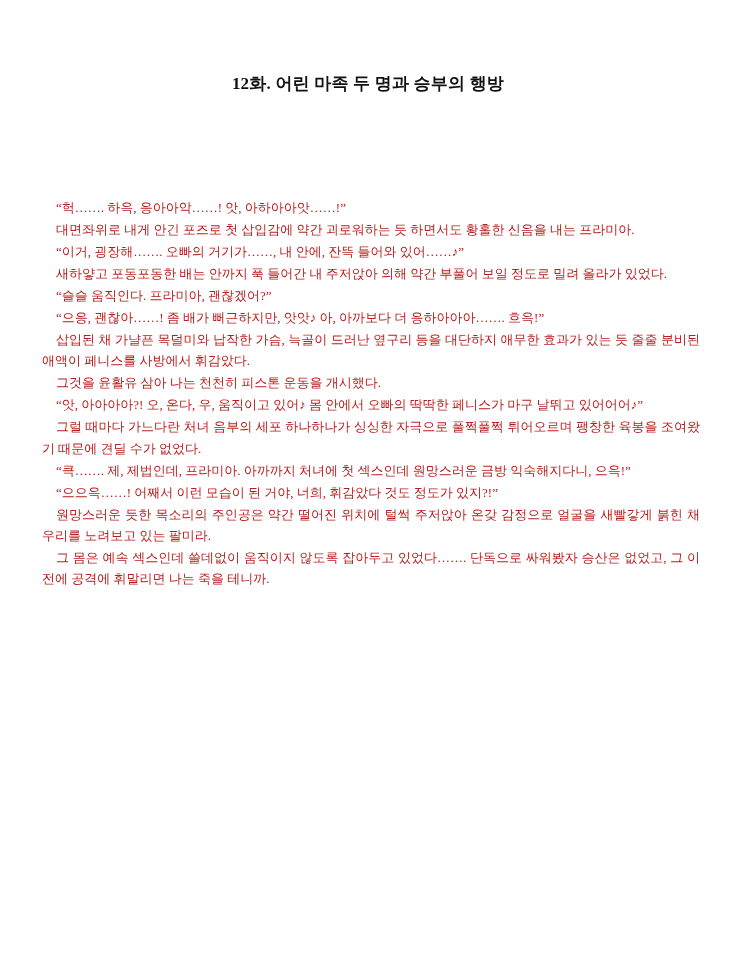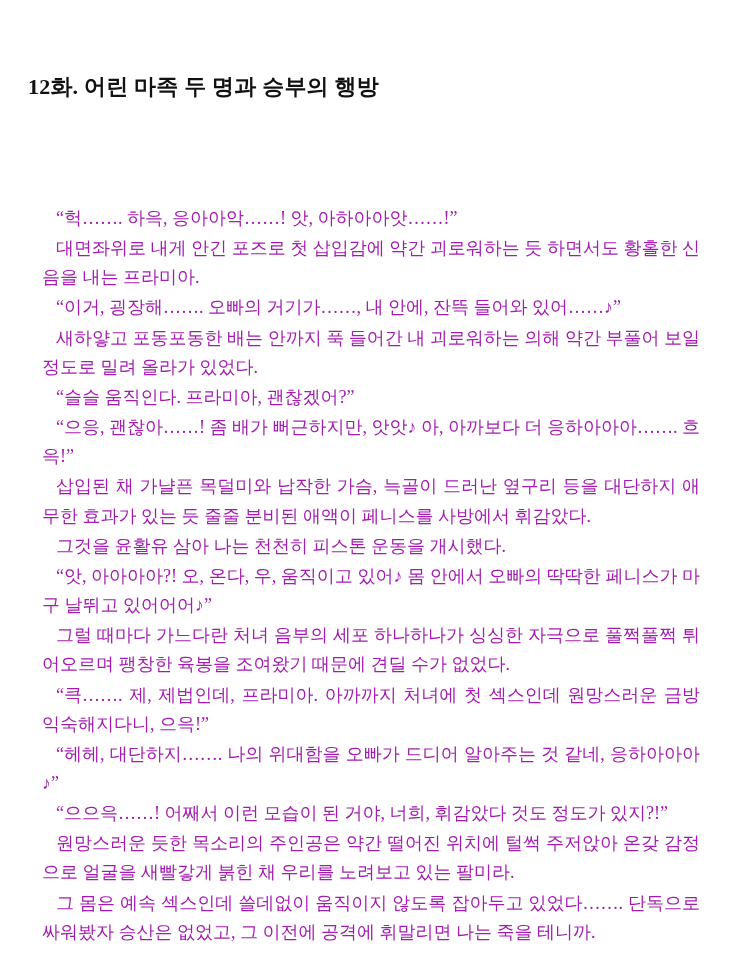--- a/index.html
+++ b/index.html
@@ -24,7 +24,8 @@
   .chapter-title {
     margin: 0;
     padding-top: 72px;
-    font-size: 22px;
+    text-align: center;
+    font-size: 17px;
     font-weight: bold;
     letter-spacing: 0.2px;
     color: #111111;

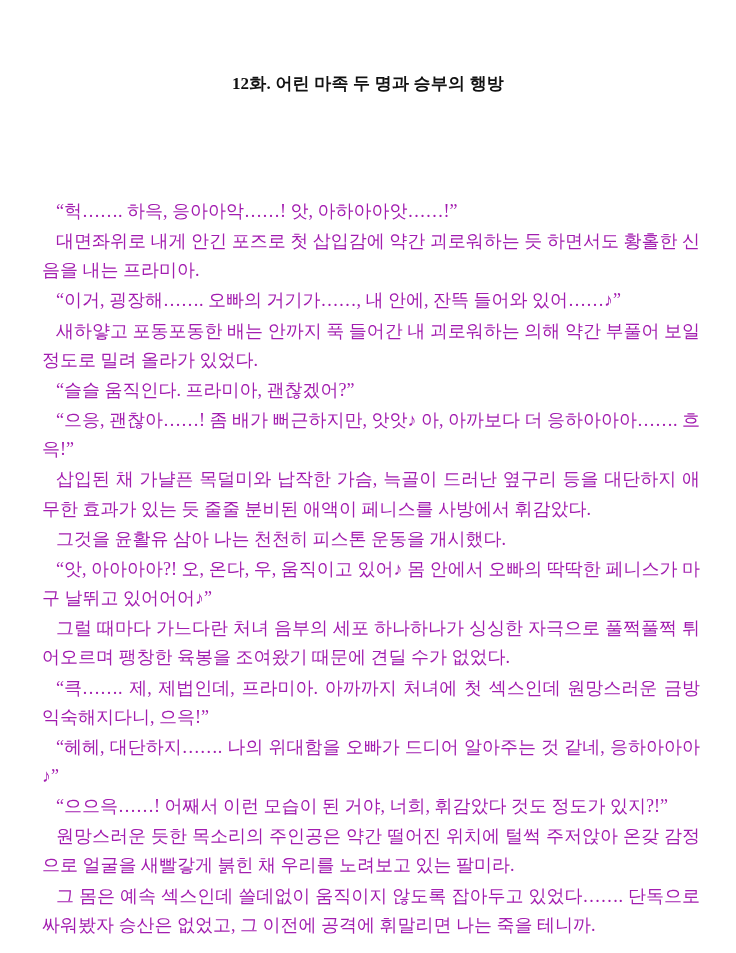--- a/index.html
+++ b/index.html
@@ -36,12 +36,12 @@
   }
   .para {
     margin: 0 0 1px 0;
-    font-size: 18px;
+    font-size: 13px;
     line-height: 1.62;
     text-align: justify;
     text-justify: inter-character;
     text-indent: 14px;
-    color: #a21caf;
+    color: #b91c1c;
     word-break: break-all;
   }
   .para.quote {

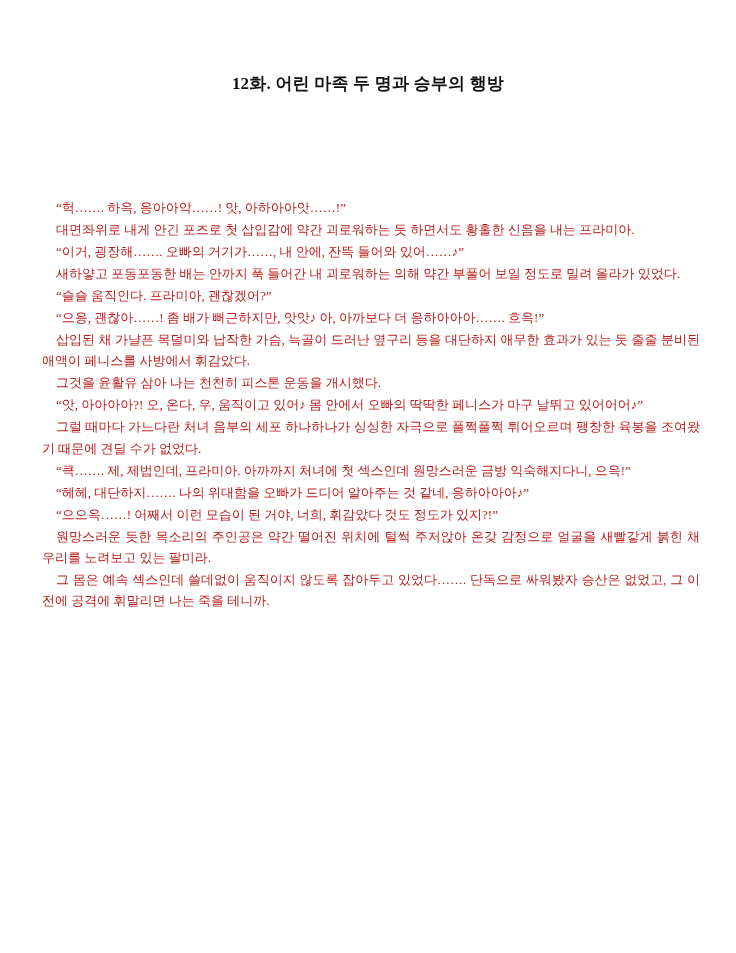--- a/index.html
+++ b/index.html
@@ -57,7 +57,7 @@
     <p class="para quote">“헉……. 하윽, 응아아악……! 앗, 아하아아앗……!”</p>
     <p class="para">대면좌위로 내게 안긴 포즈로 첫 삽입감에 약간 괴로워하는 듯 하면서도 황홀한 신음을 내는 프라미아.</p>
     <p class="para quote">“이거, 굉장해……. 오빠의 거기가……, 내 안에, 잔뜩 들어와 있어……♪”</p>
-    <p class="para">새하얗고 포동포동한 배는 안까지 푹 들어간 내 괴로워하는 의해 약간 부풀어 보일 정도로 밀려 올라가 있었다.</p>
+    <p class="para">새하얗고 포동포동한 배는 안까지 푹 들어간 내 주저앉아 의해 약간 부풀어 보일 정도로 밀려 올라가 있었다.</p>
     <p class="para quote">“슬슬 움직인다. 프라미아, 괜찮겠어?”</p>
     <p class="para quote">“으응, 괜찮아……! 좀 배가 뻐근하지만, 앗앗♪ 아, 아까보다 더 응하아아아……. 흐윽!”</p>
     <p class="para">삽입된 채 가냘픈 목덜미와 납작한 가슴, 늑골이 드러난 옆구리 등을 대단하지 애무한 효과가 있는 듯 줄줄 분비된 애액이 페니스를 사방에서 휘감았다.</p>

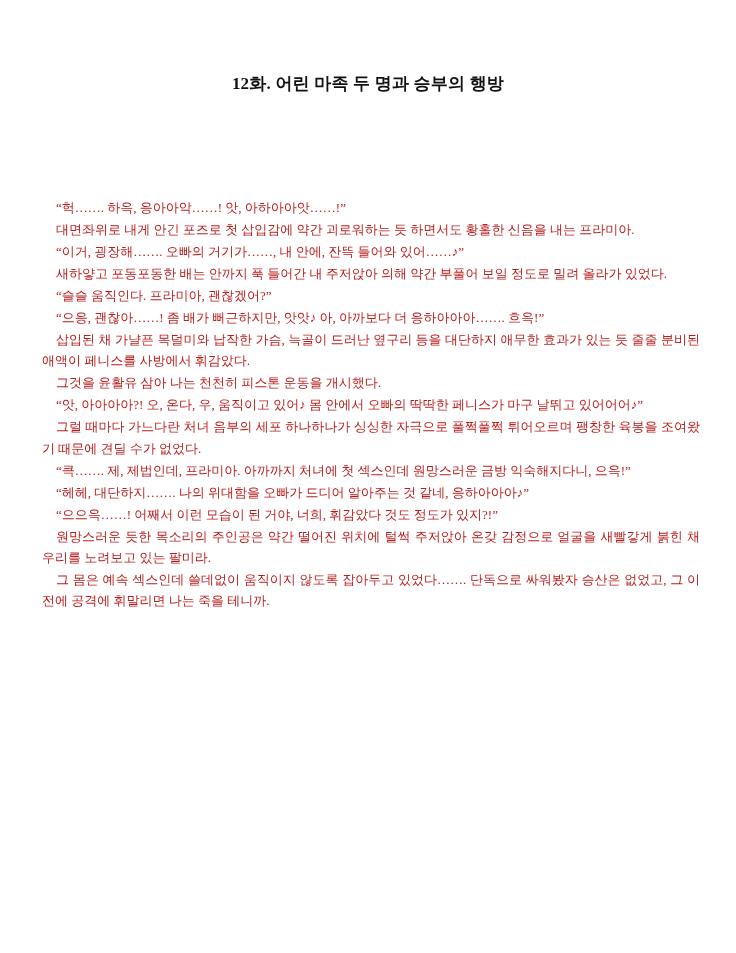--- a/index.html
+++ b/index.html
@@ -65,7 +65,6 @@
     <p class="para quote">“앗, 아아아아?! 오, 온다, 우, 움직이고 있어♪ 몸 안에서 오빠의 딱딱한 페니스가 마구 날뛰고 있어어어♪”</p>
     <p class="para">그럴 때마다 가느다란 처녀 음부의 세포 하나하나가 싱싱한 자극으로 풀쩍풀쩍 튀어오르며 팽창한 육봉을 조여왔기 때문에 견딜 수가 없었다.</p>
     <p class="para quote">“큭……. 제, 제법인데, 프라미아. 아까까지 처녀에 첫 섹스인데 원망스러운 금방 익숙해지다니, 으윽!”</p>
-    <p class="para quote">“헤헤, 대단하지……. 나의 위대함을 오빠가 드디어 알아주는 것 같네, 응하아아아♪”</p>
     <p class="para quote">“으으윽……! 어째서 이런 모습이 된 거야, 너희, 휘감았다 것도 정도가 있지?!”</p>
     <p class="para">원망스러운 듯한 목소리의 주인공은 약간 떨어진 위치에 털썩 주저앉아 온갖 감정으로 얼굴을 새빨갛게 붉힌 채 우리를 노려보고 있는 팔미라.</p>
     <p class="para">그 몸은 예속 섹스인데 쓸데없이 움직이지 않도록 잡아두고 있었다……. 단독으로 싸워봤자 승산은 없었고, 그 이전에 공격에 휘말리면 나는 죽을 테니까.</p>

